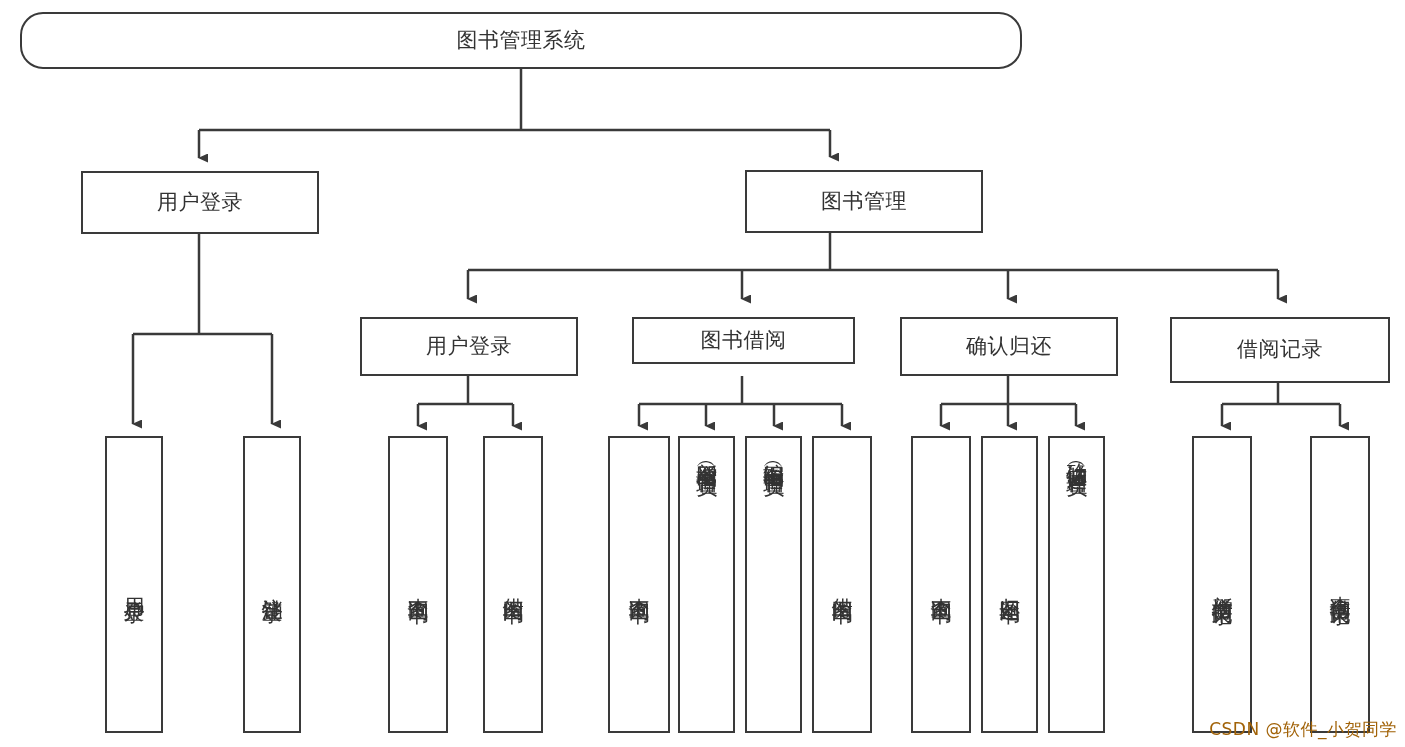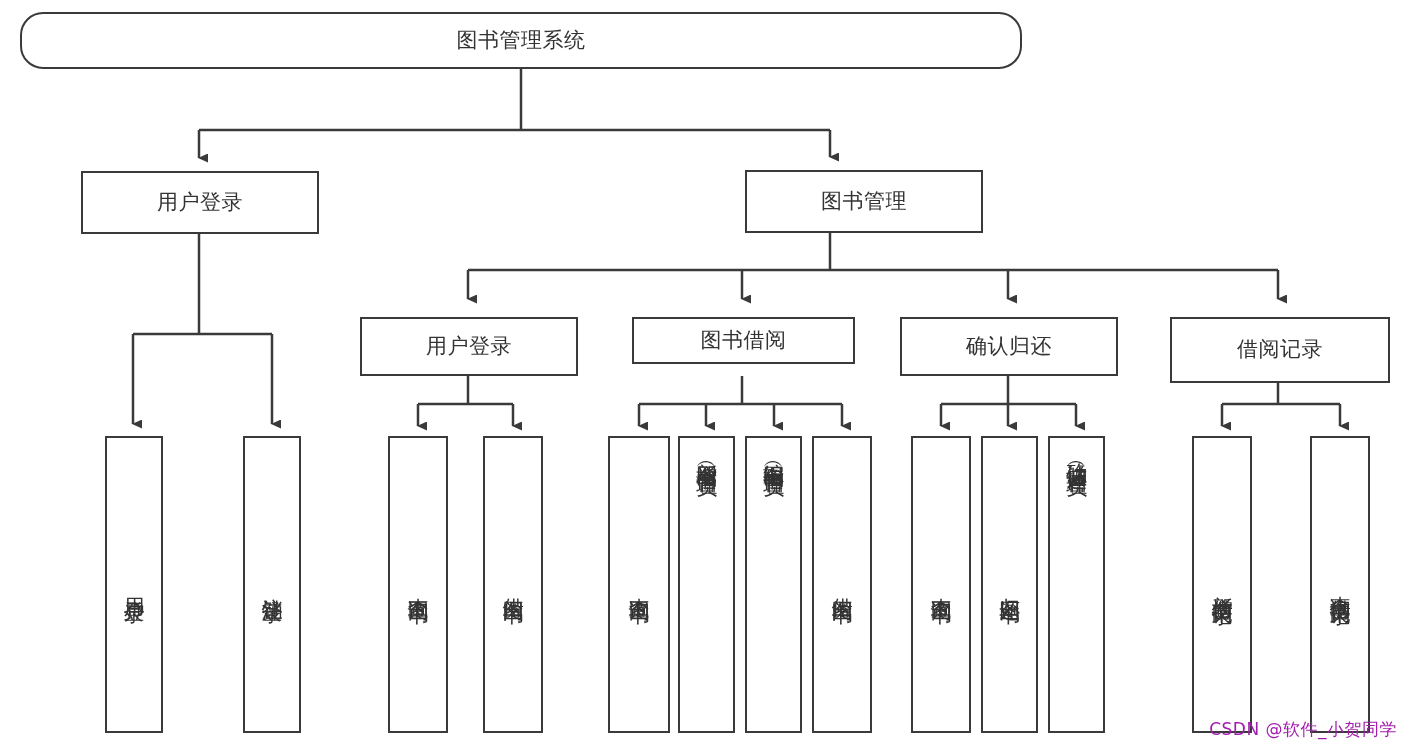--- a/index.html
+++ b/index.html
@@ -65,7 +65,7 @@
     right: 8px;
     bottom: 6px;
     font-size: 17px;
-    color: #a21caf;
+    color: #a16207;
     white-space: nowrap;
     letter-spacing: 0.5px;
     text-align: right;

